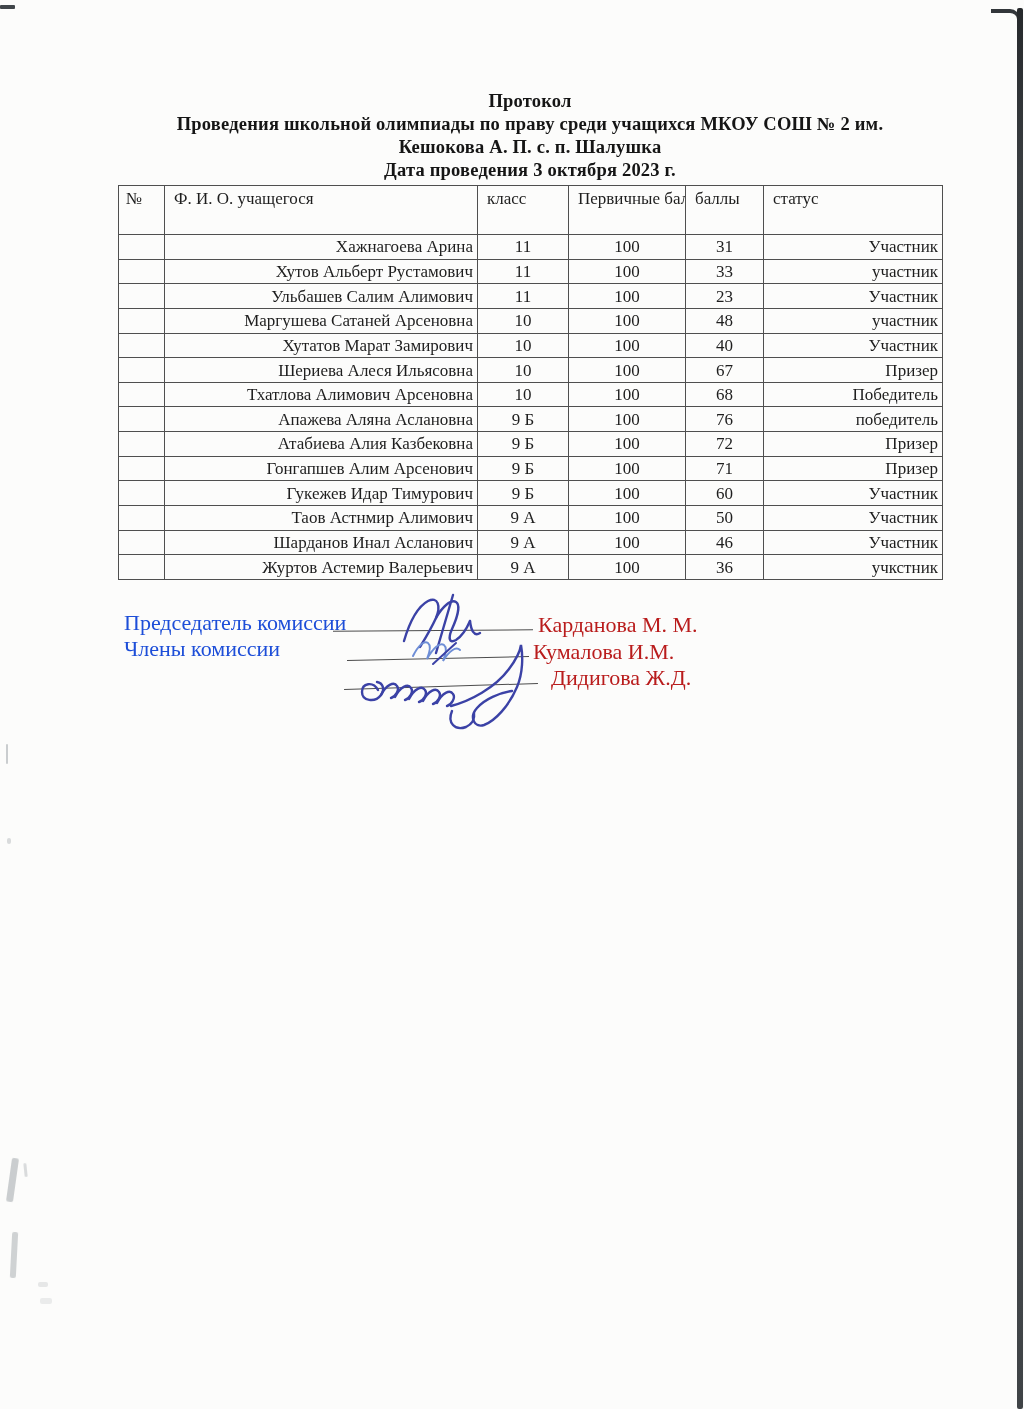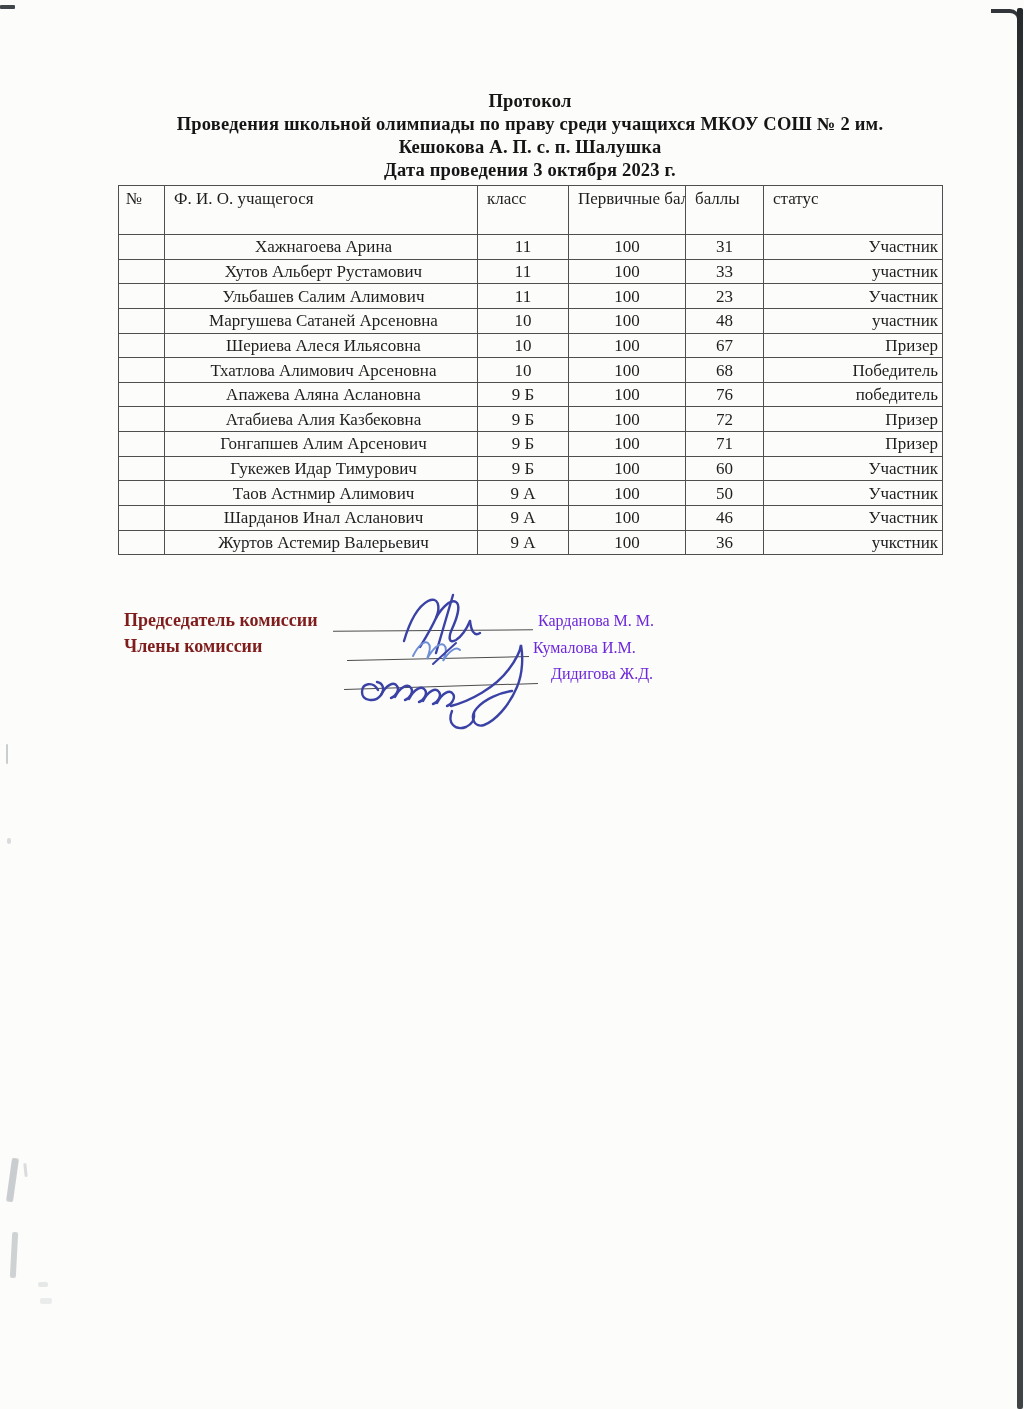--- a/index.html
+++ b/index.html
@@ -60,7 +60,7 @@
   table.protocol th.h-num{padding-left:7px;}
   table.protocol tbody tr{height:24.65px;}
   table.protocol td{padding:0 4px;vertical-align:middle;line-height:23px;}
-  table.protocol td.t-name{padding-left:9px;text-align:center;}
+  table.protocol td.t-name{padding-left:9px;text-align:right;}
   table.protocol td.t-class,table.protocol td.t-primary,table.protocol td.t-points{text-align:center;}
   table.protocol td.t-status{padding-left:9px;text-align:right;}
 

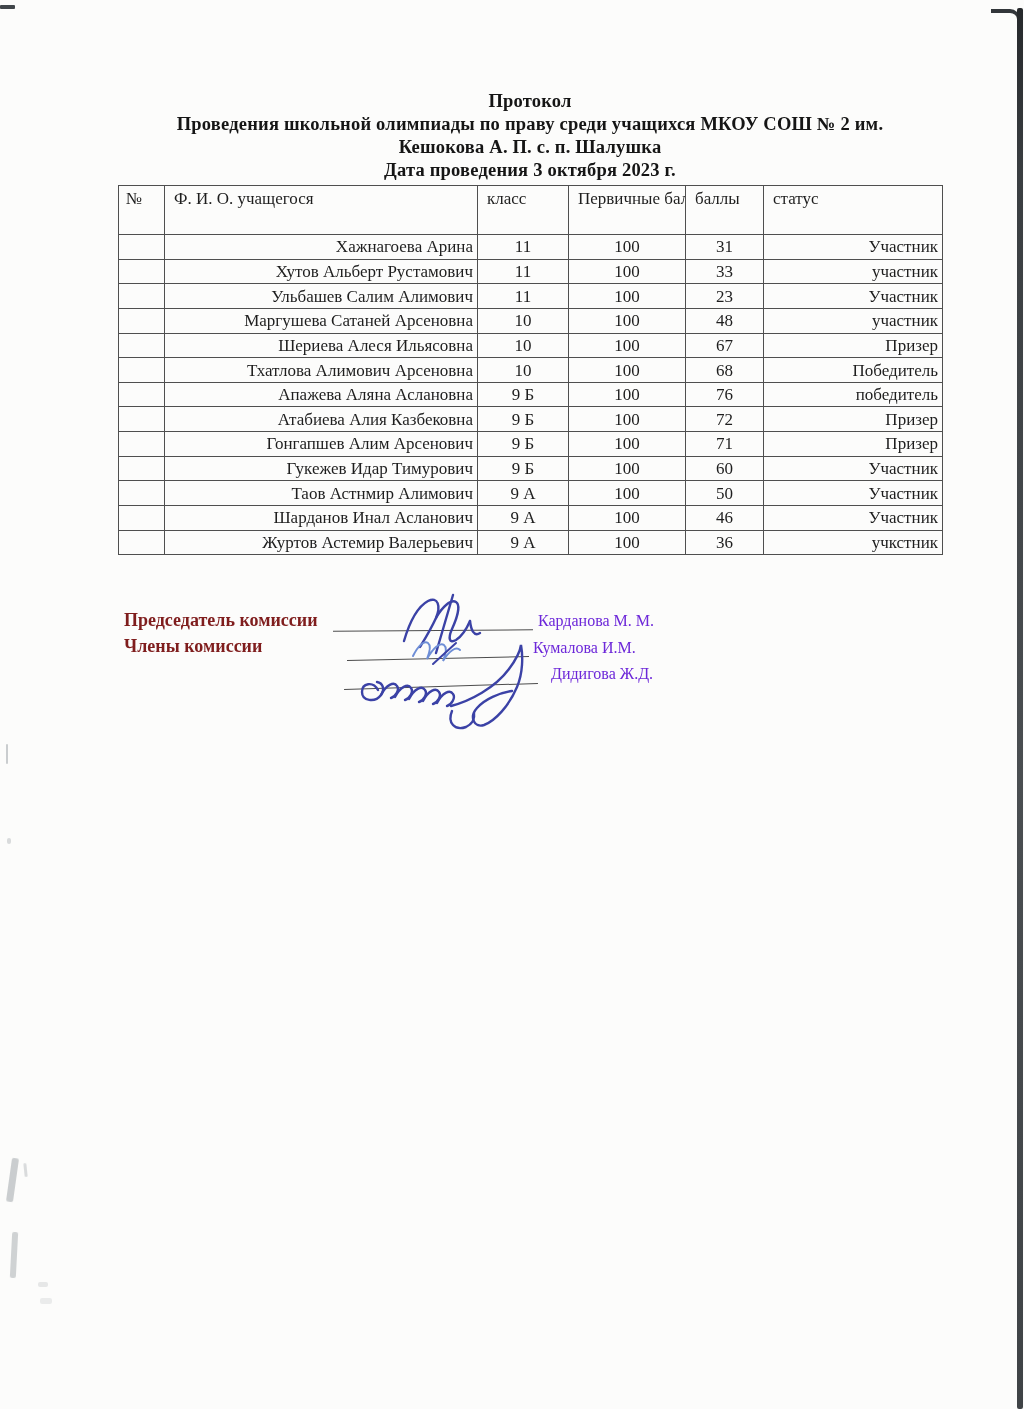--- a/index.html
+++ b/index.html
@@ -151,6 +151,14 @@
         <td class="t-status">участник</td>
       </tr>
 
+      <tr>
+        <td class="t-num"></td>
+        <td class="t-name">Хутатов Марат Замирович</td>
+        <td class="t-class">10</td>
+        <td class="t-primary">100</td>
+        <td class="t-points">40</td>
+        <td class="t-status">Участник</td>
+      </tr>
 
       <tr>
         <td class="t-num"></td>

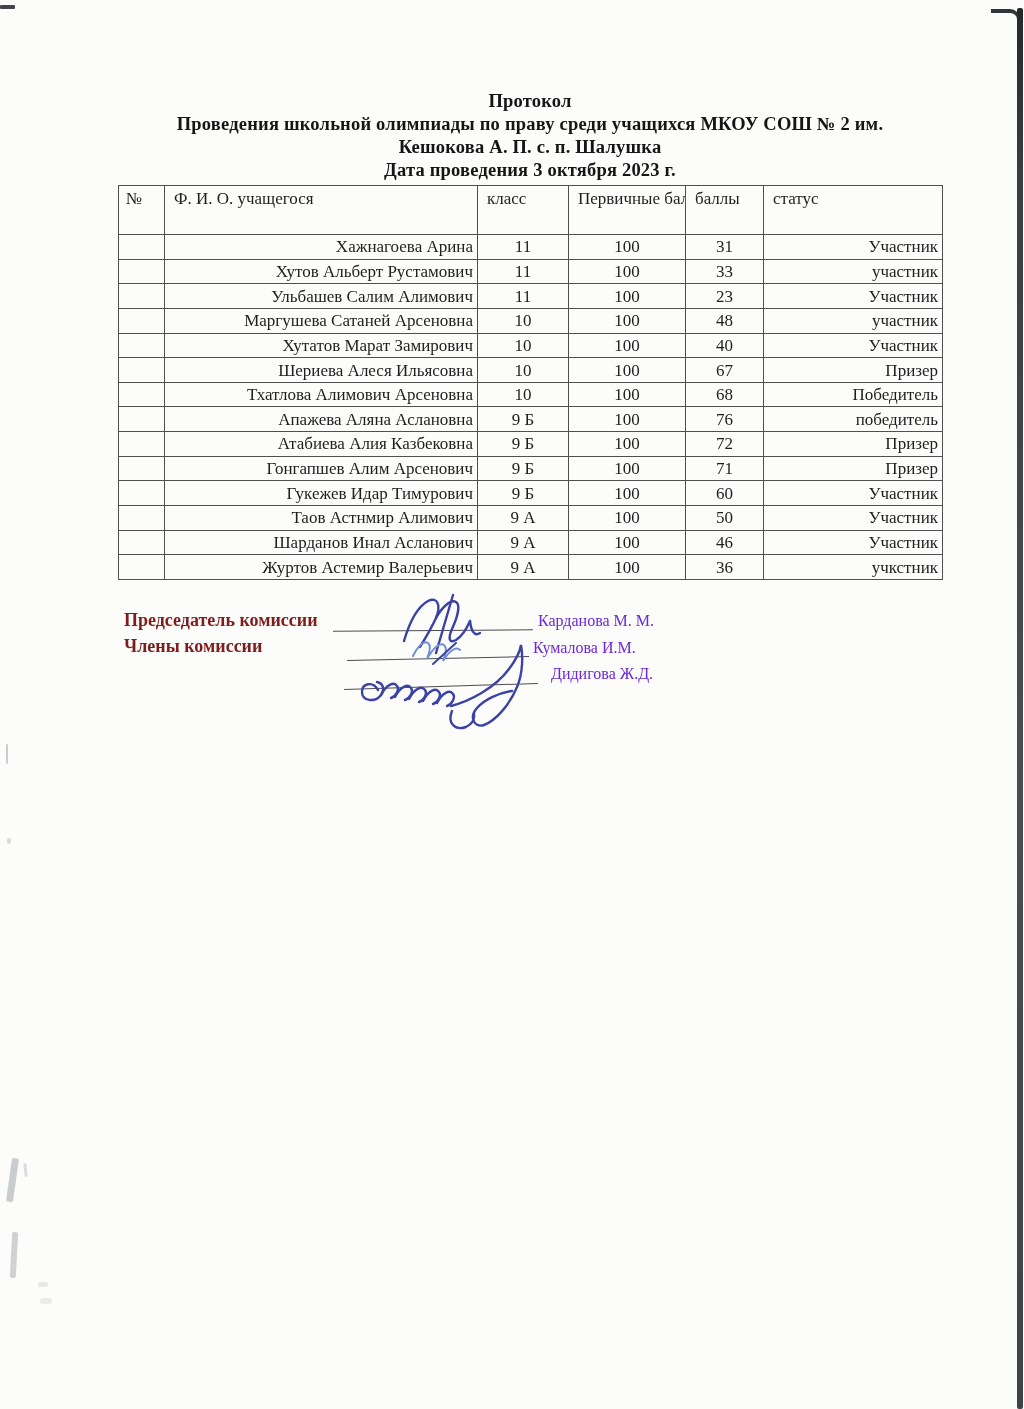--- a/index.html
+++ b/index.html
@@ -65,7 +65,7 @@
   table.protocol td.t-status{padding-left:9px;text-align:right;}
 
   
-  .sig-label{position:absolute;font-size:18px;color:#7f1d1d;white-space:nowrap;font-weight:bold;}
+  .sig-label{position:absolute;font-size:22px;color:#1d4ed8;white-space:nowrap;}
   .sig-name{position:absolute;font-size:16px;color:#6d28d9;white-space:nowrap;}
   .sig-line{position:absolute;height:0;border-bottom:1.6px solid #4c4c4c;}
   .sig-line.u1{left:333px;top:630px;width:200px;transform:rotate(-.4deg);}

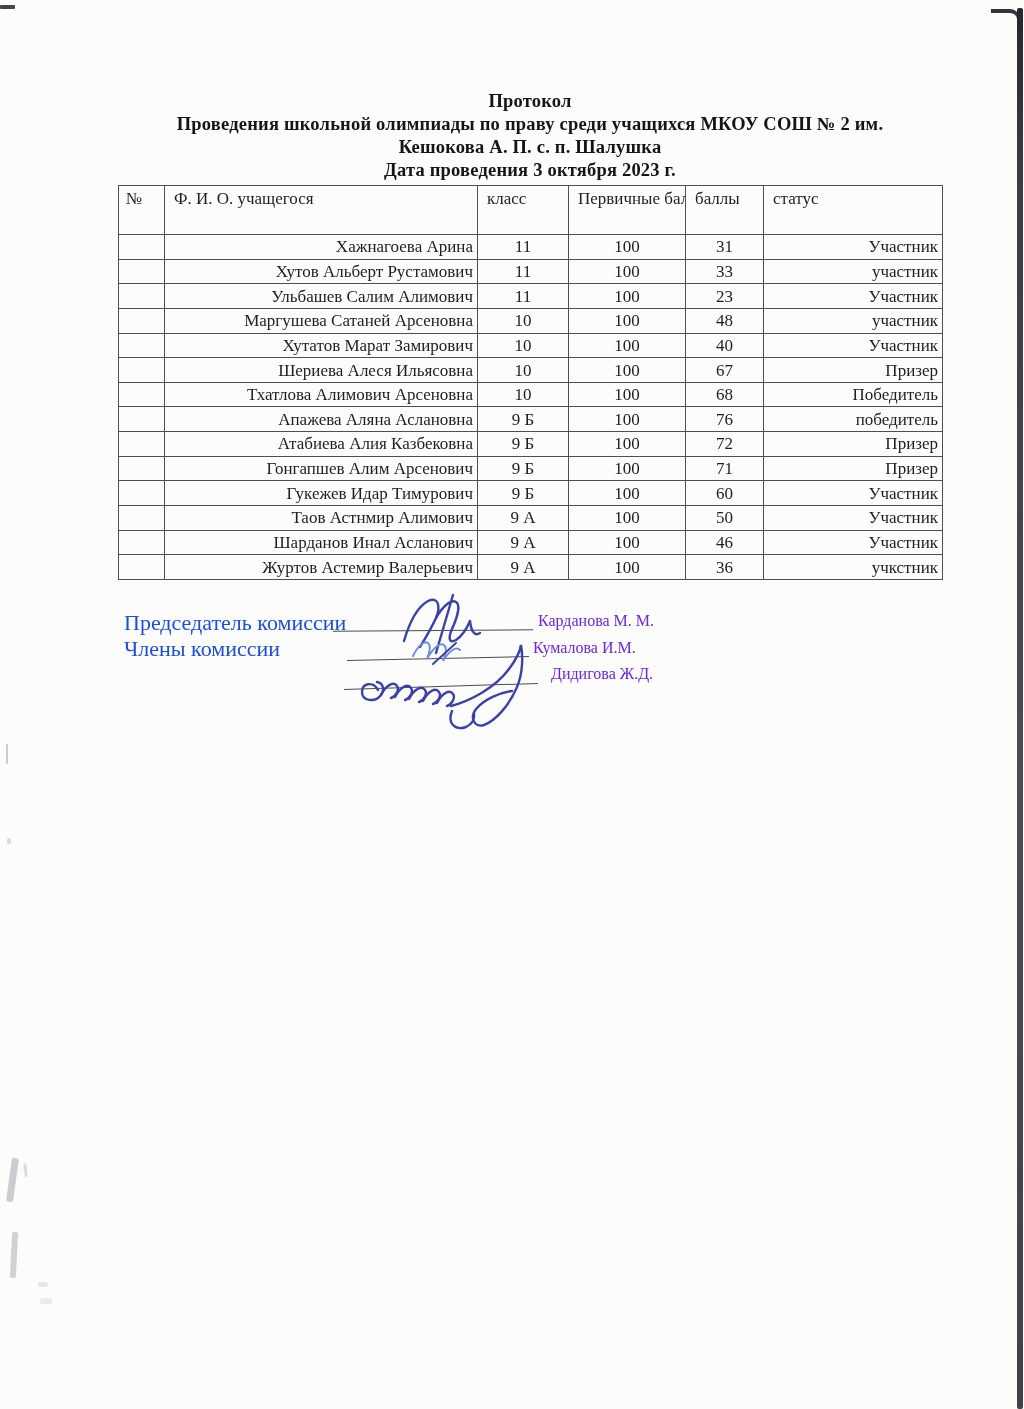--- a/index.html
+++ b/index.html
@@ -66,7 +66,7 @@
 
   
   .sig-label{position:absolute;font-size:22px;color:#1d4ed8;white-space:nowrap;}
-  .sig-name{position:absolute;font-size:16px;color:#6d28d9;white-space:nowrap;}
+  .sig-name{position:absolute;font-size:22px;color:#b91c1c;white-space:nowrap;}
   .sig-line{position:absolute;height:0;border-bottom:1.6px solid #4c4c4c;}
   .sig-line.u1{left:333px;top:630px;width:200px;transform:rotate(-.4deg);}
   .sig-line.u2{left:347px;top:658px;width:182px;transform:rotate(-1.2deg);}

